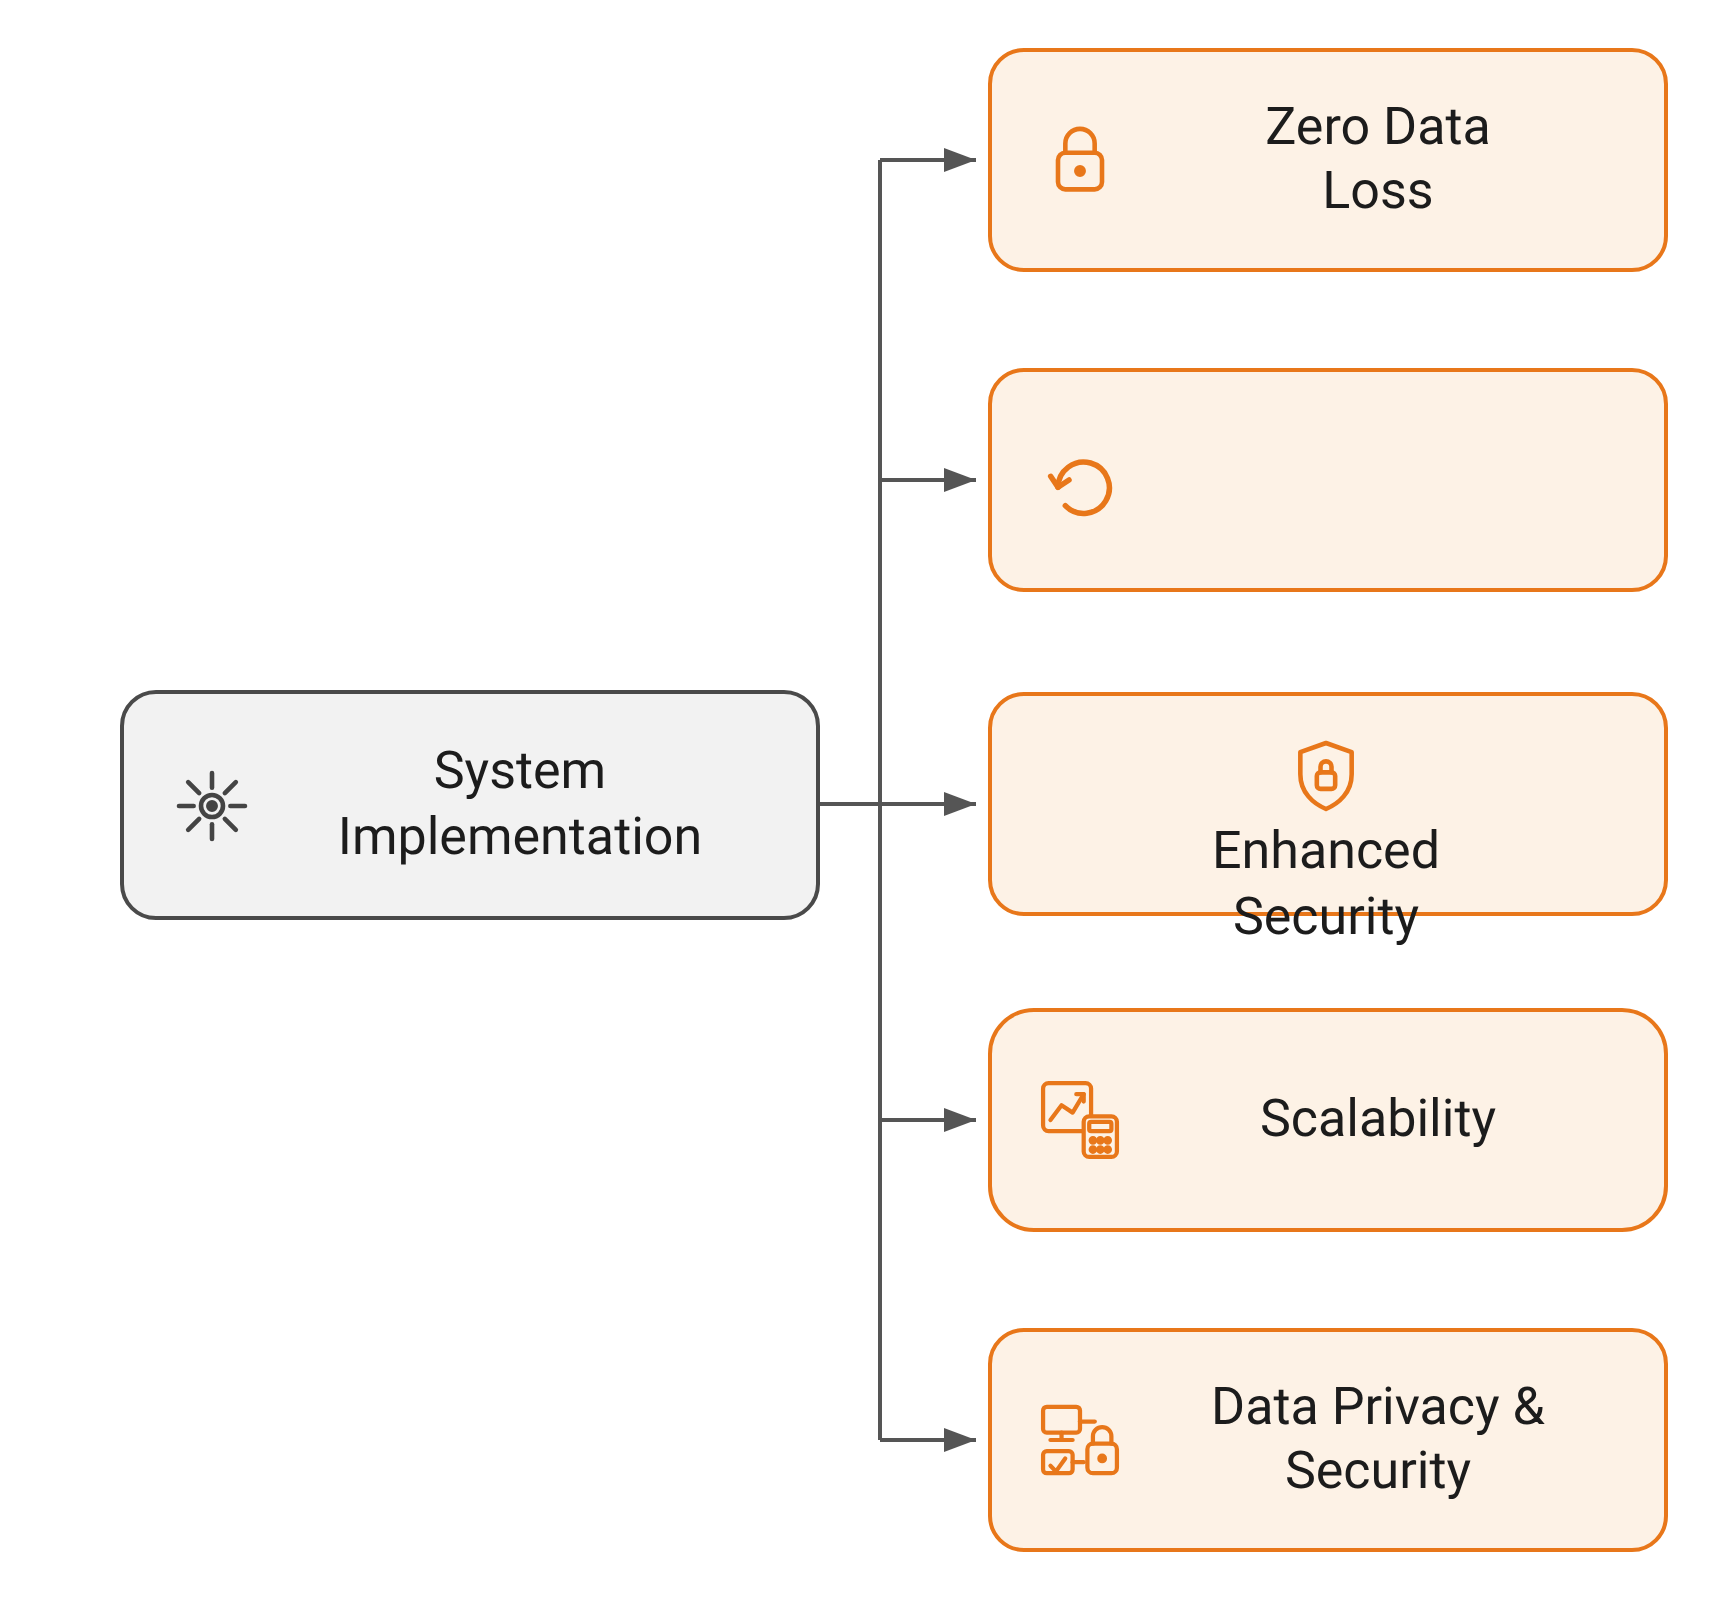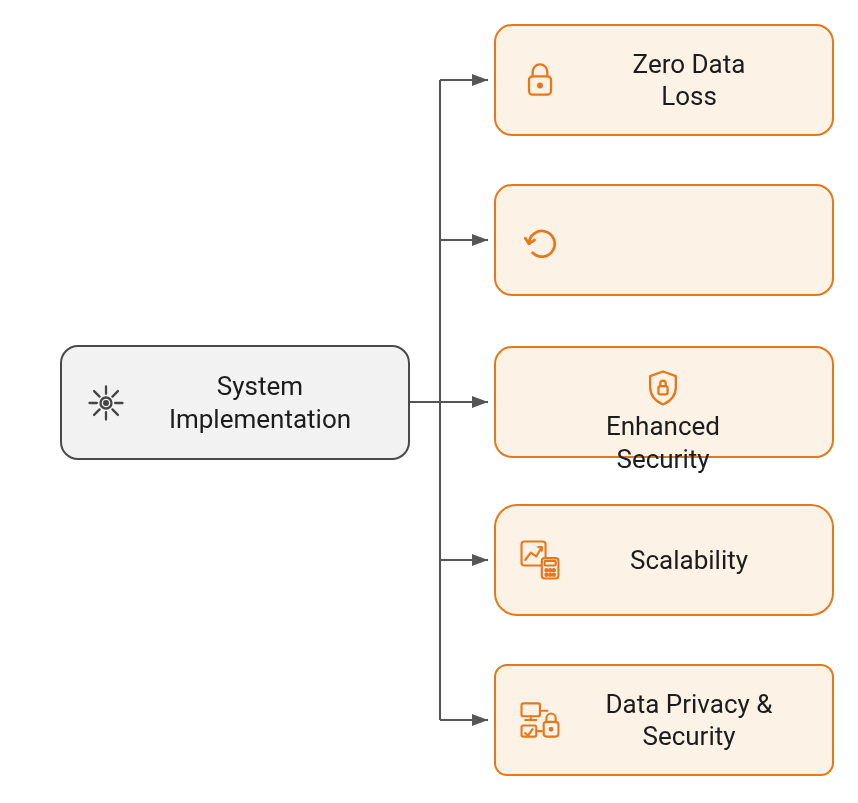--- a/index.html
+++ b/index.html
@@ -144,7 +144,7 @@
   <span class="label">Scalability</span>
 </div>
 
-<div class="node target-node" style="left:494px; top:664px;border-radius:13px;">
+<div class="node target-node" style="left:494px; top:664px;">
   <span class="icon-wrap">
     <svg width="48" height="48" viewBox="0 0 52 52" fill="none" stroke-width="2.3" class="ic-orange" stroke-linecap="round" stroke-linejoin="round">
       <rect x="6" y="8" width="20" height="14" rx="2"></rect>

